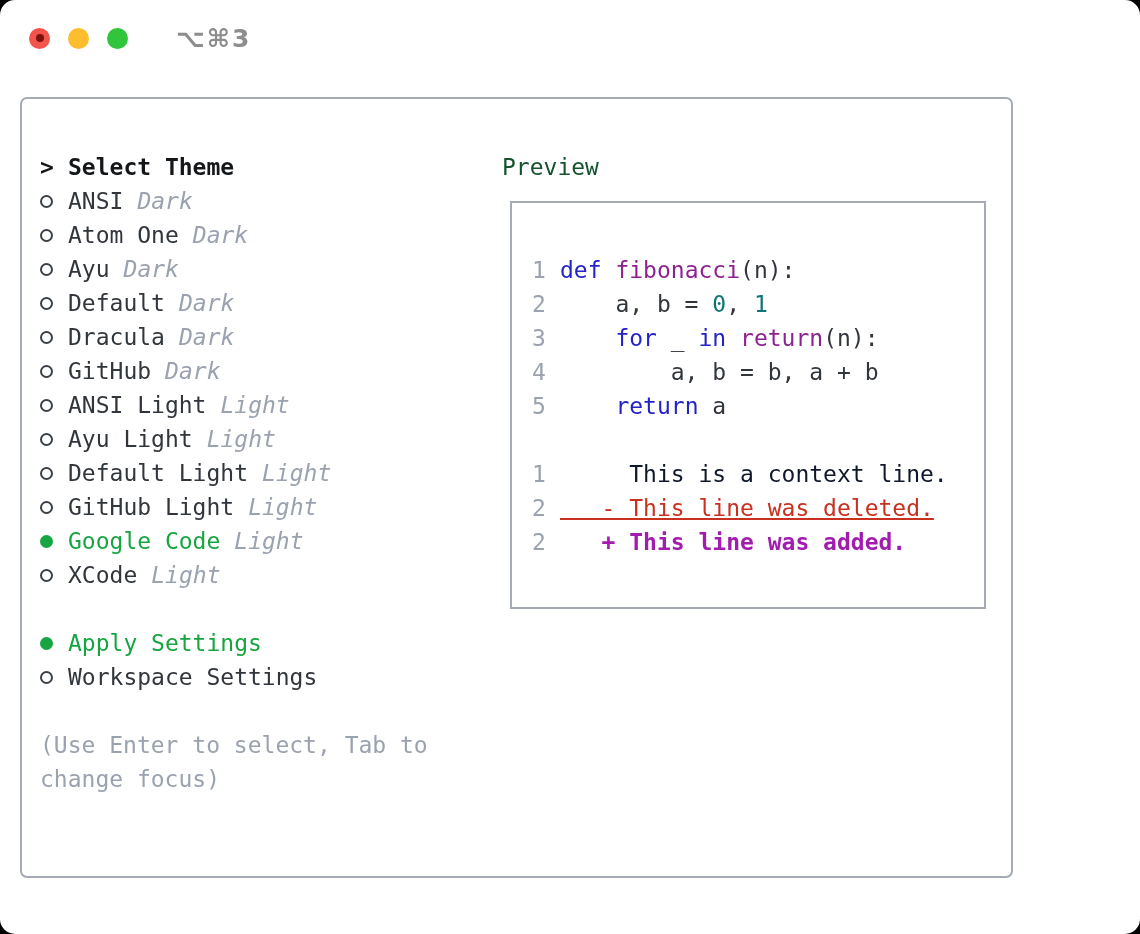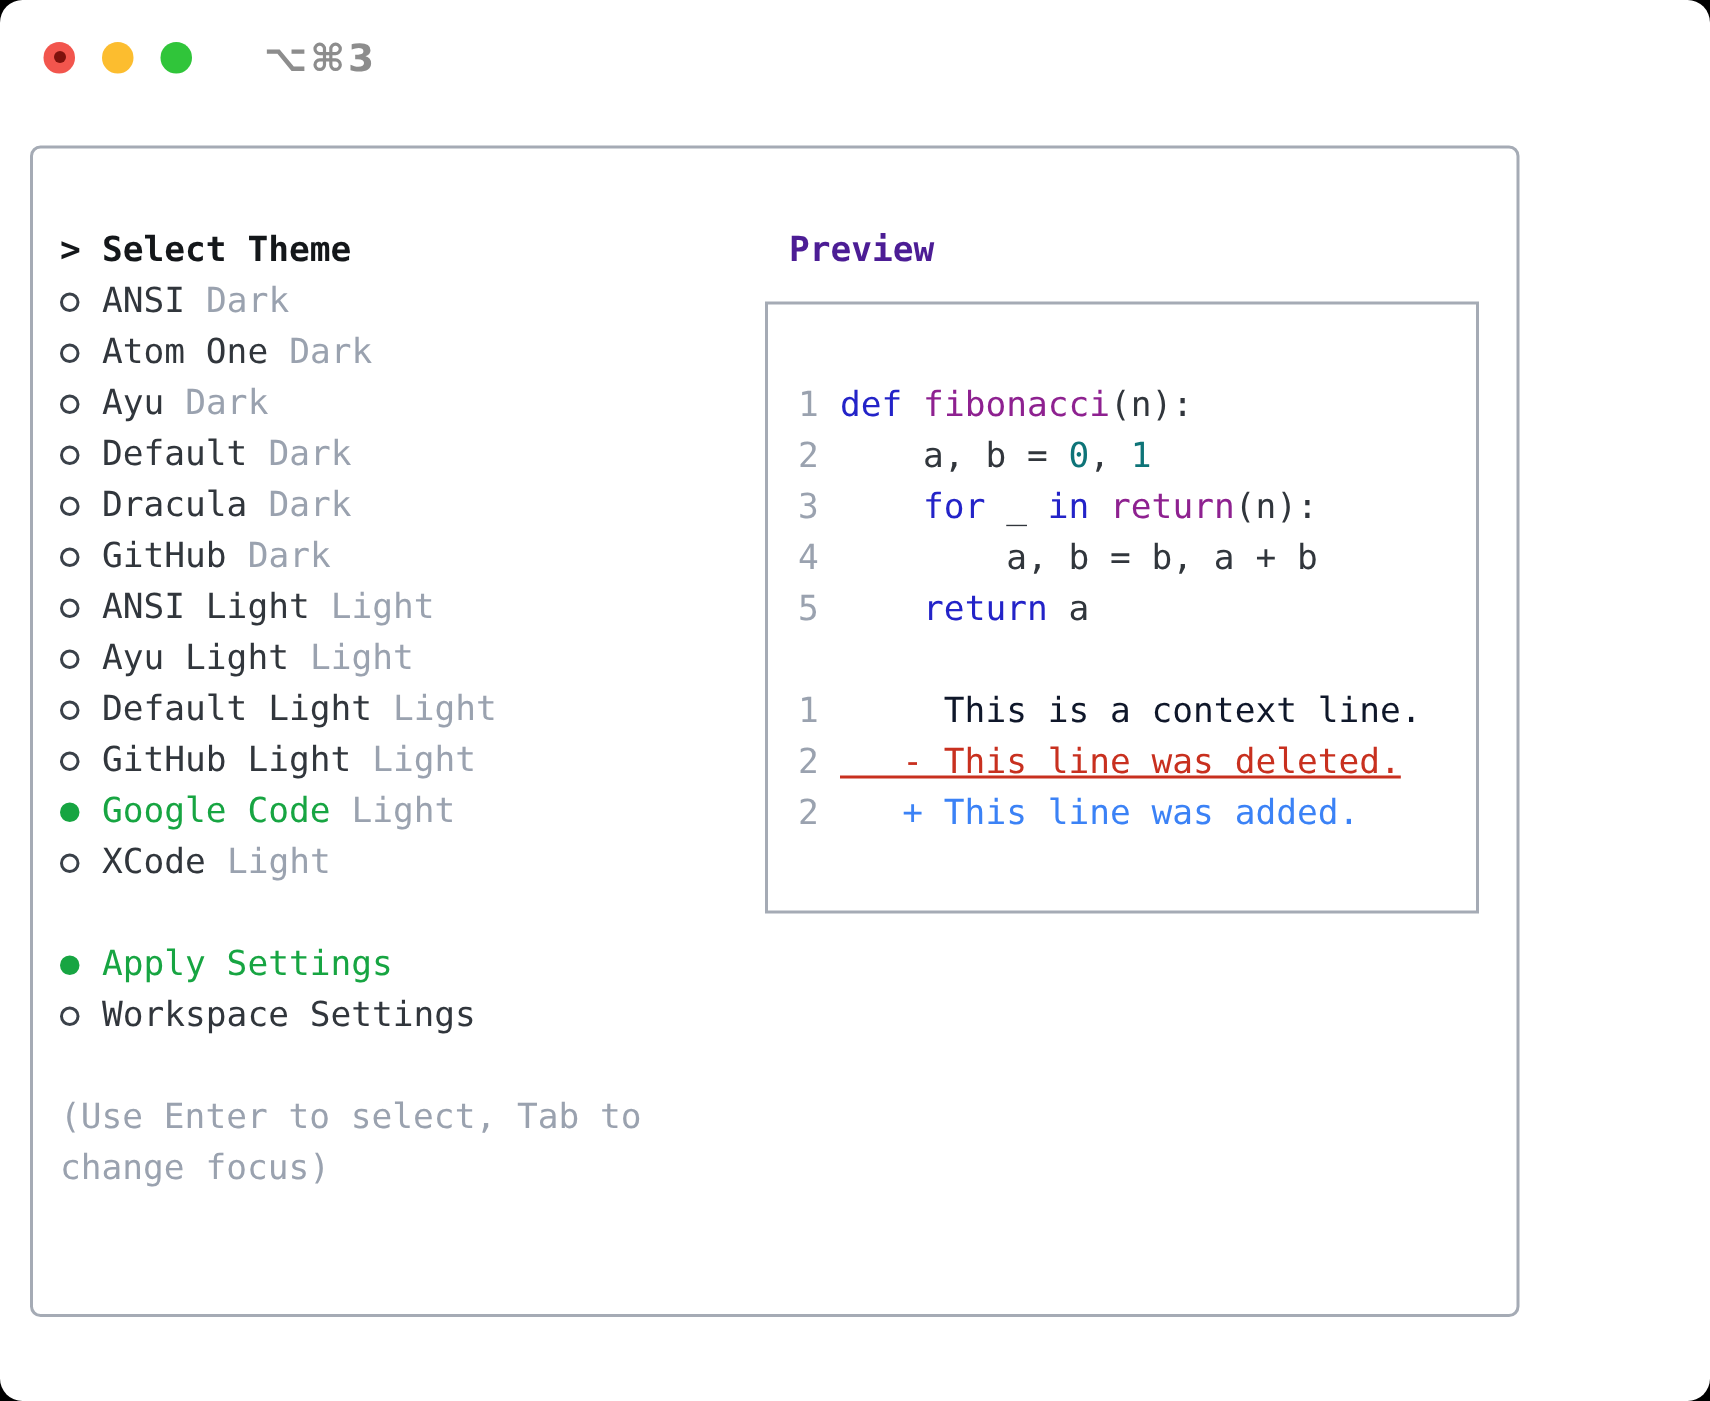--- a/index.html
+++ b/index.html
@@ -39,7 +39,7 @@
   .gap{height:34px;}
   .help{color:#9aa2af;height:34px;line-height:34px;white-space:pre;}
   
-  .preview-header{height:34px;line-height:34px;font-weight:bold;color:#4c1d95;white-space:pre;margin-left:24px;}
+  .preview-header{height:34px;line-height:34px;font-weight:normal;color:#14532d;white-space:pre;}
   .preview-box{
     margin-top:17px;margin-left:8px;width:476px;height:408px;box-sizing:border-box;
     border:2px solid #a5abb5;background:#fff;padding:50px 0 0 20px;overflow:hidden;

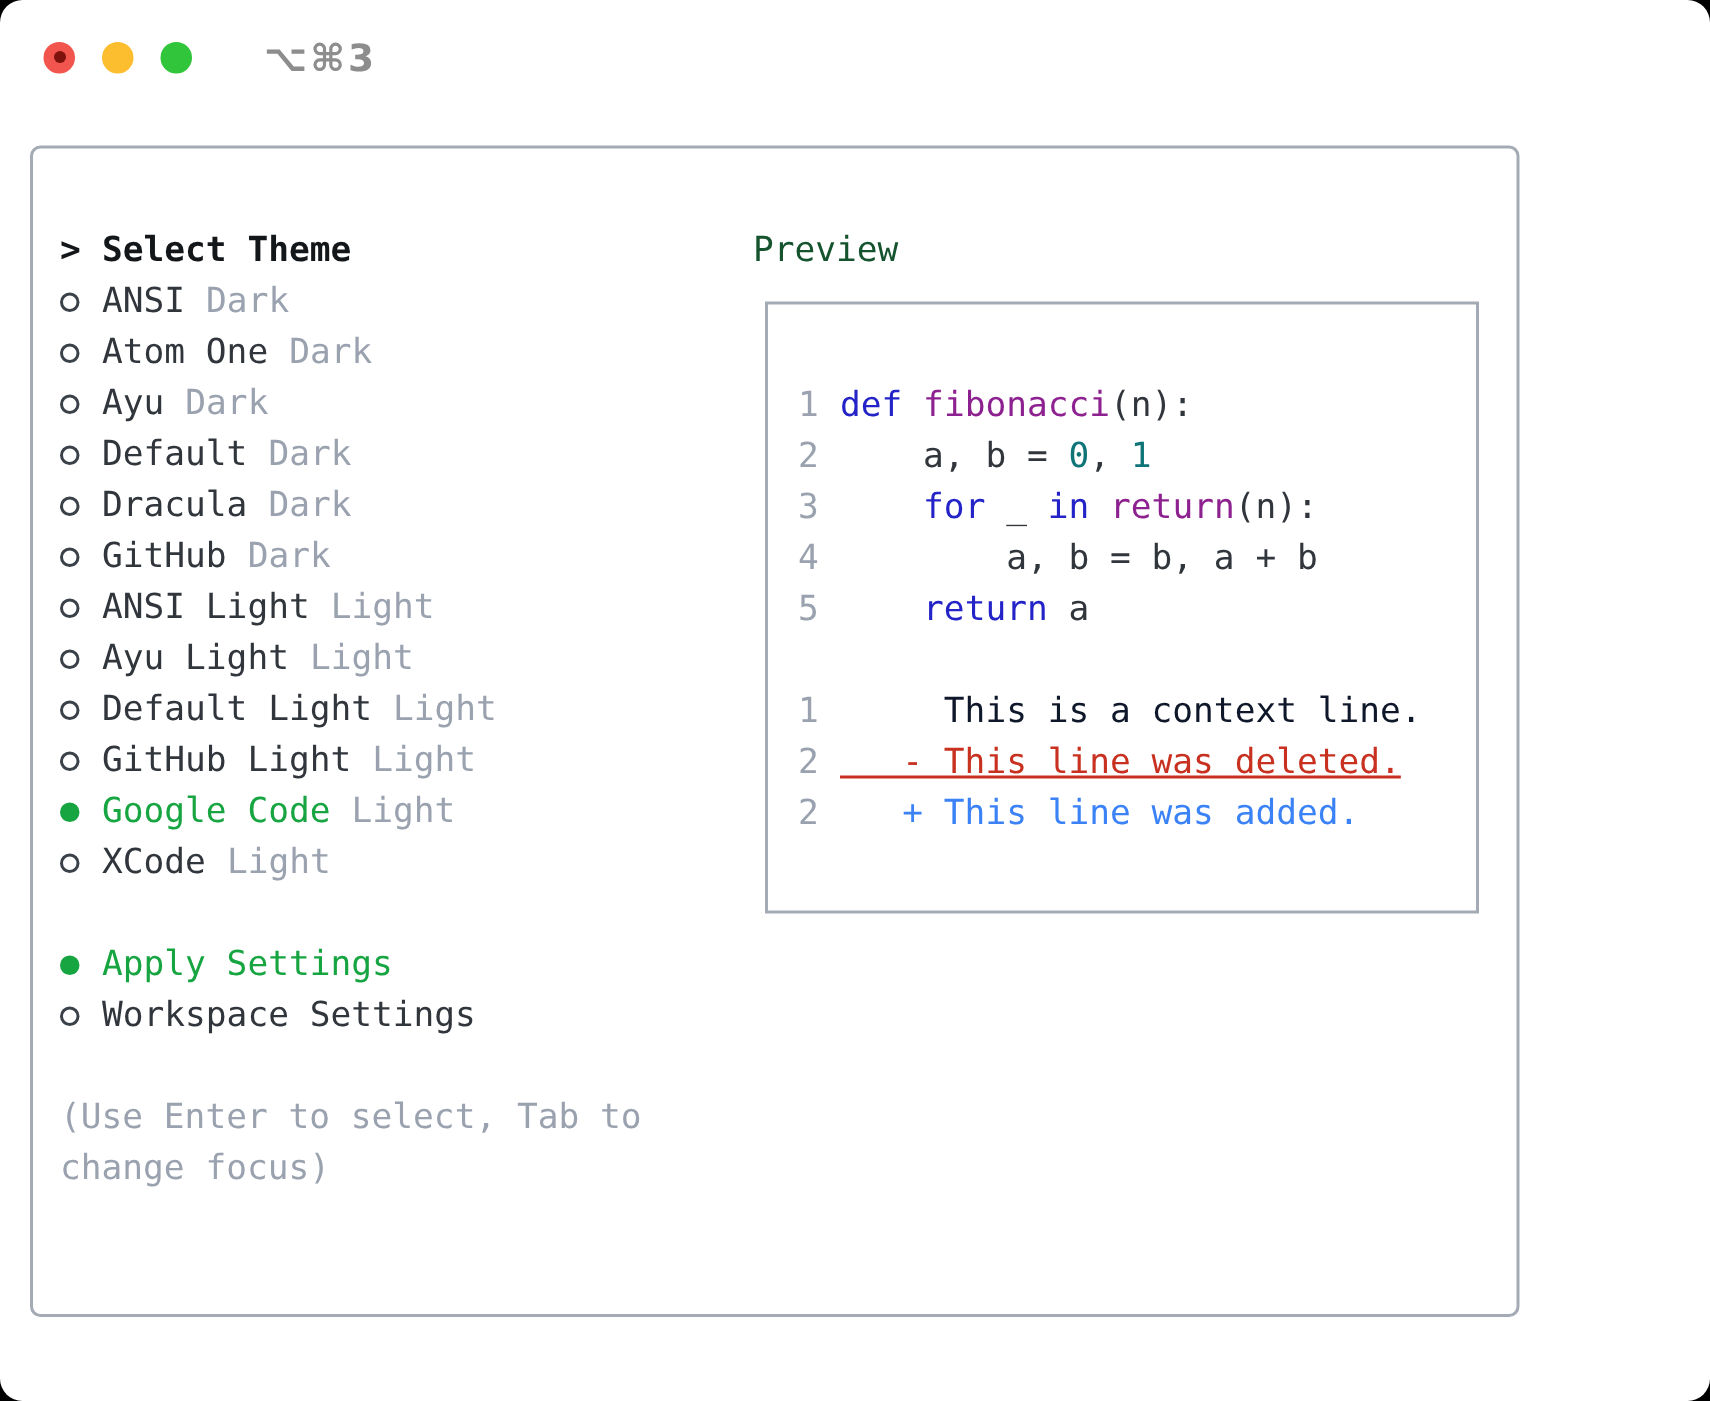--- a/index.html
+++ b/index.html
@@ -35,7 +35,7 @@
   .selected .dot{background:#17a542;border-color:#17a542;}
   .tname{color:#31363c;}
   .selected .tname{color:#17a542;}
-  .tvariant{color:#9aa2af;margin-left:14px;}
+  .tvariant{color:#9aa2af;font-style:italic;margin-left:14px;}
   .gap{height:34px;}
   .help{color:#9aa2af;height:34px;line-height:34px;white-space:pre;}
   

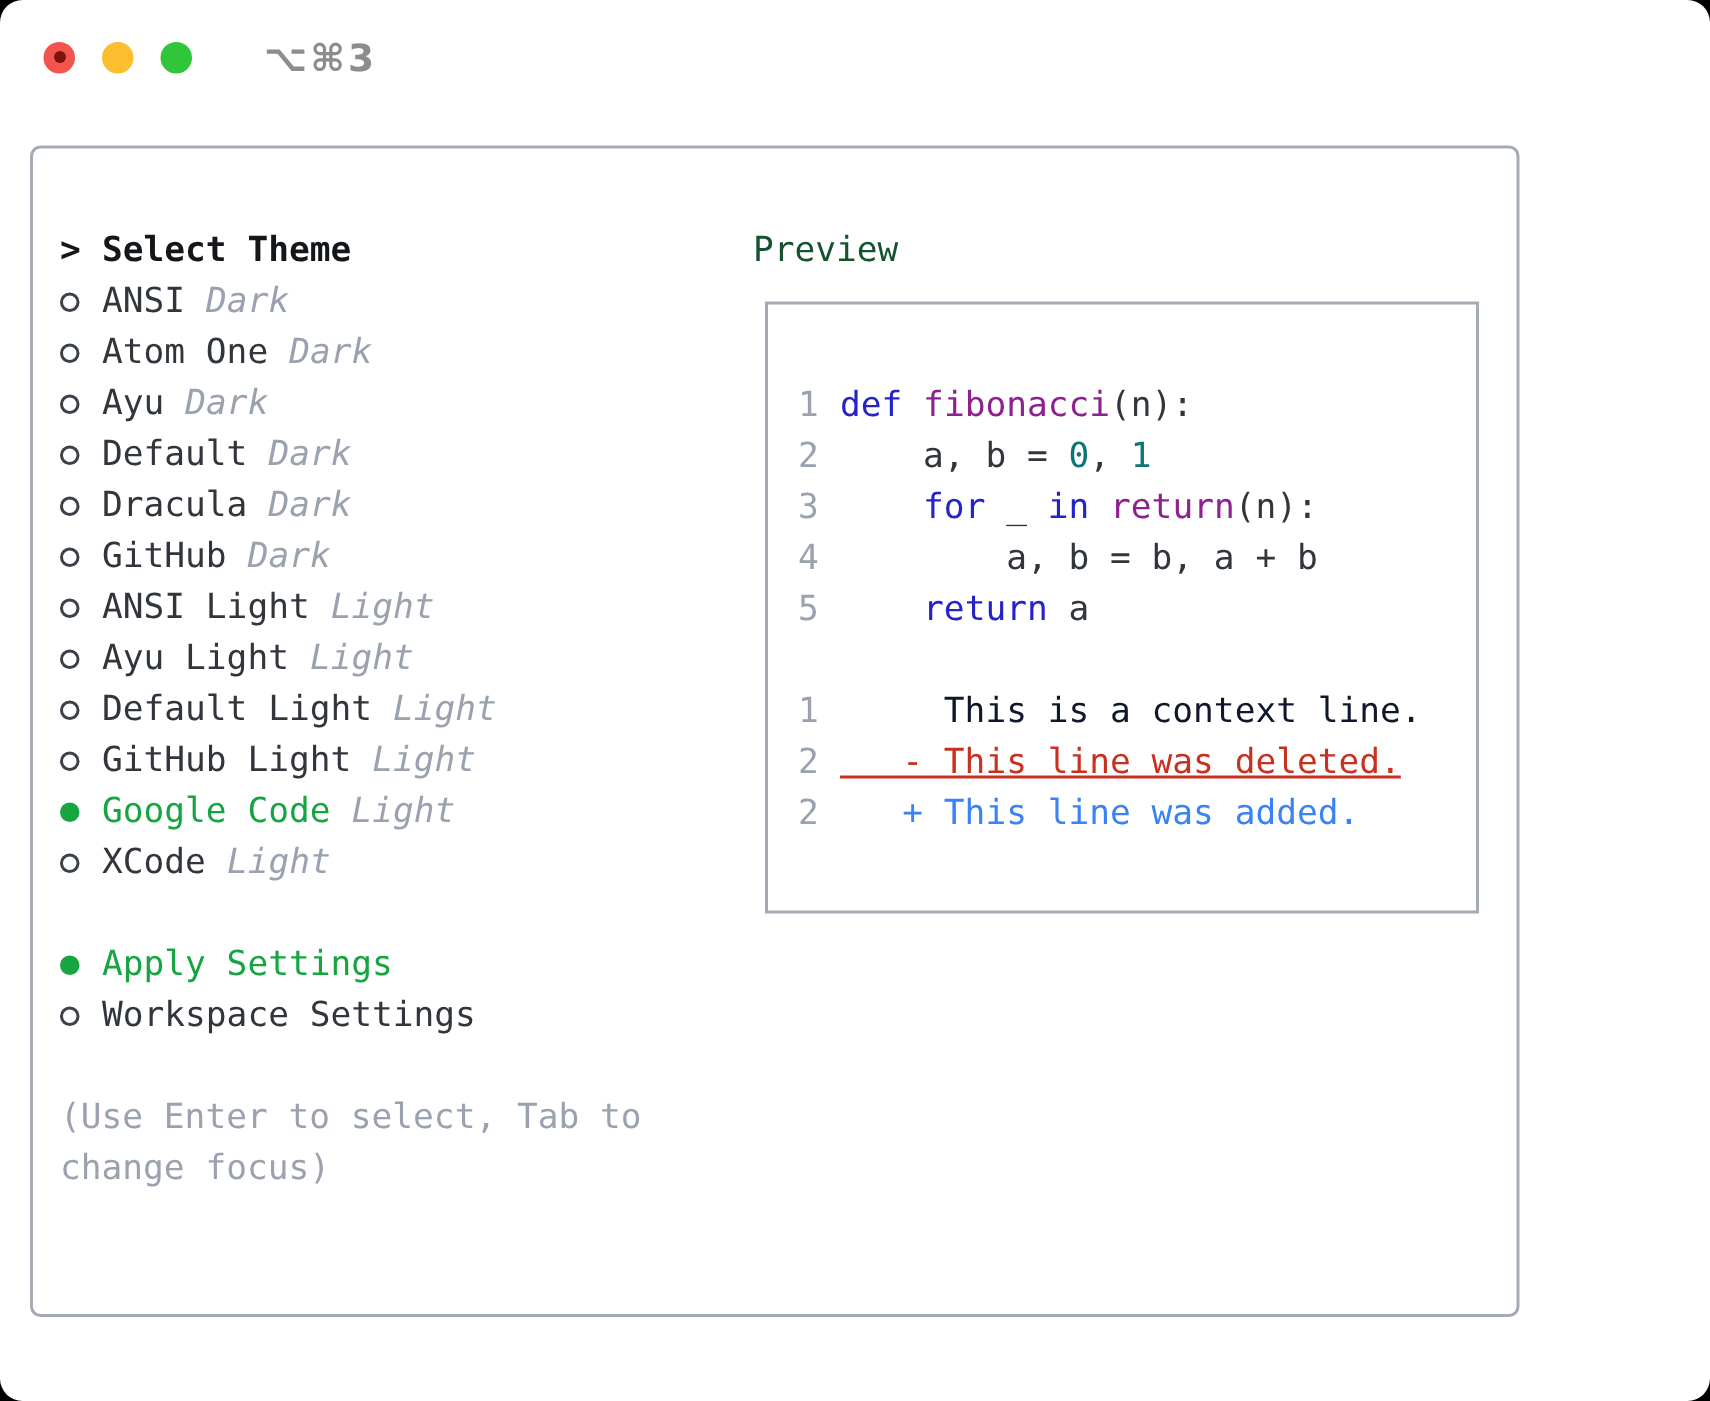--- a/index.html
+++ b/index.html
@@ -53,7 +53,7 @@
   .sg-plain{color:#31363c;}
   .sg-muted{color:#0f172a;}
   .sg-del{color:#c8301f;text-decoration:underline;}
-  .sg-add{color:#3b82f6;}
+  .sg-add{color:#a21caf;font-weight:bold;}
 </style>
 </head>
 <body>

